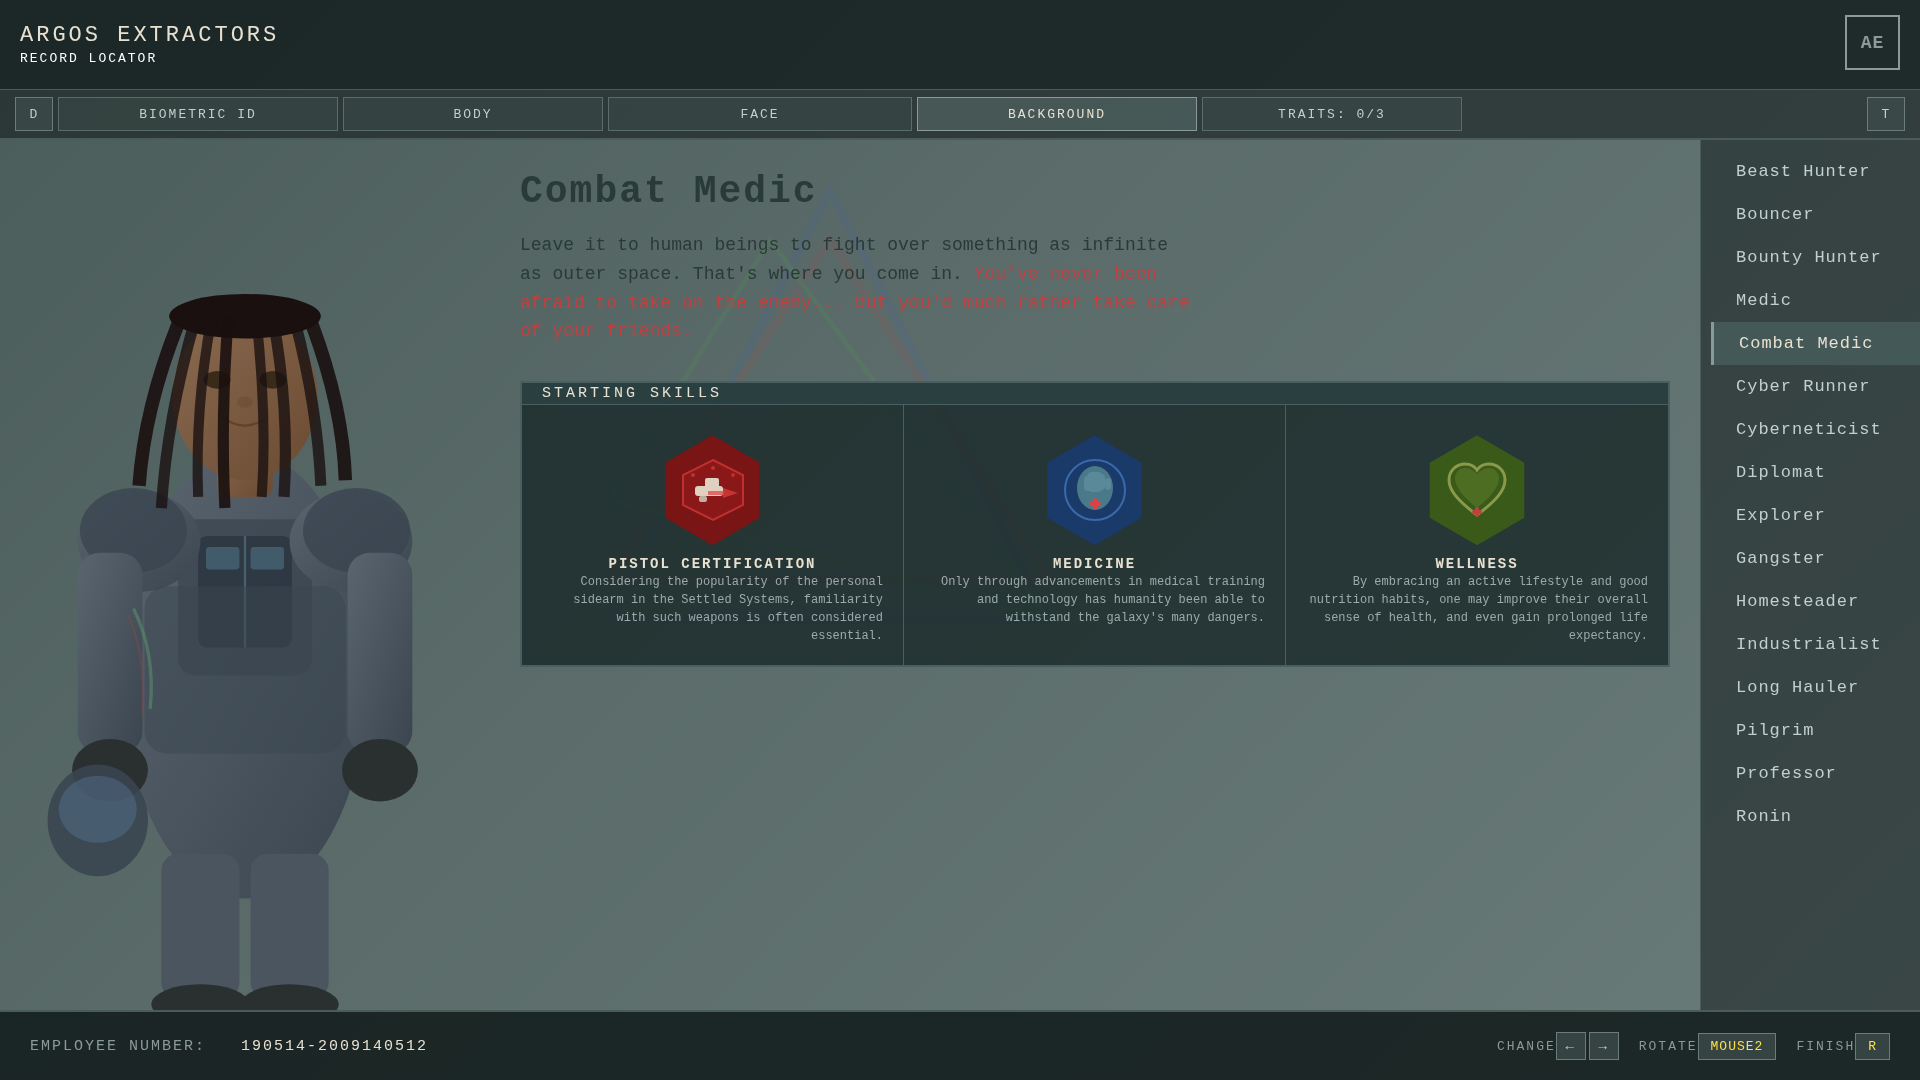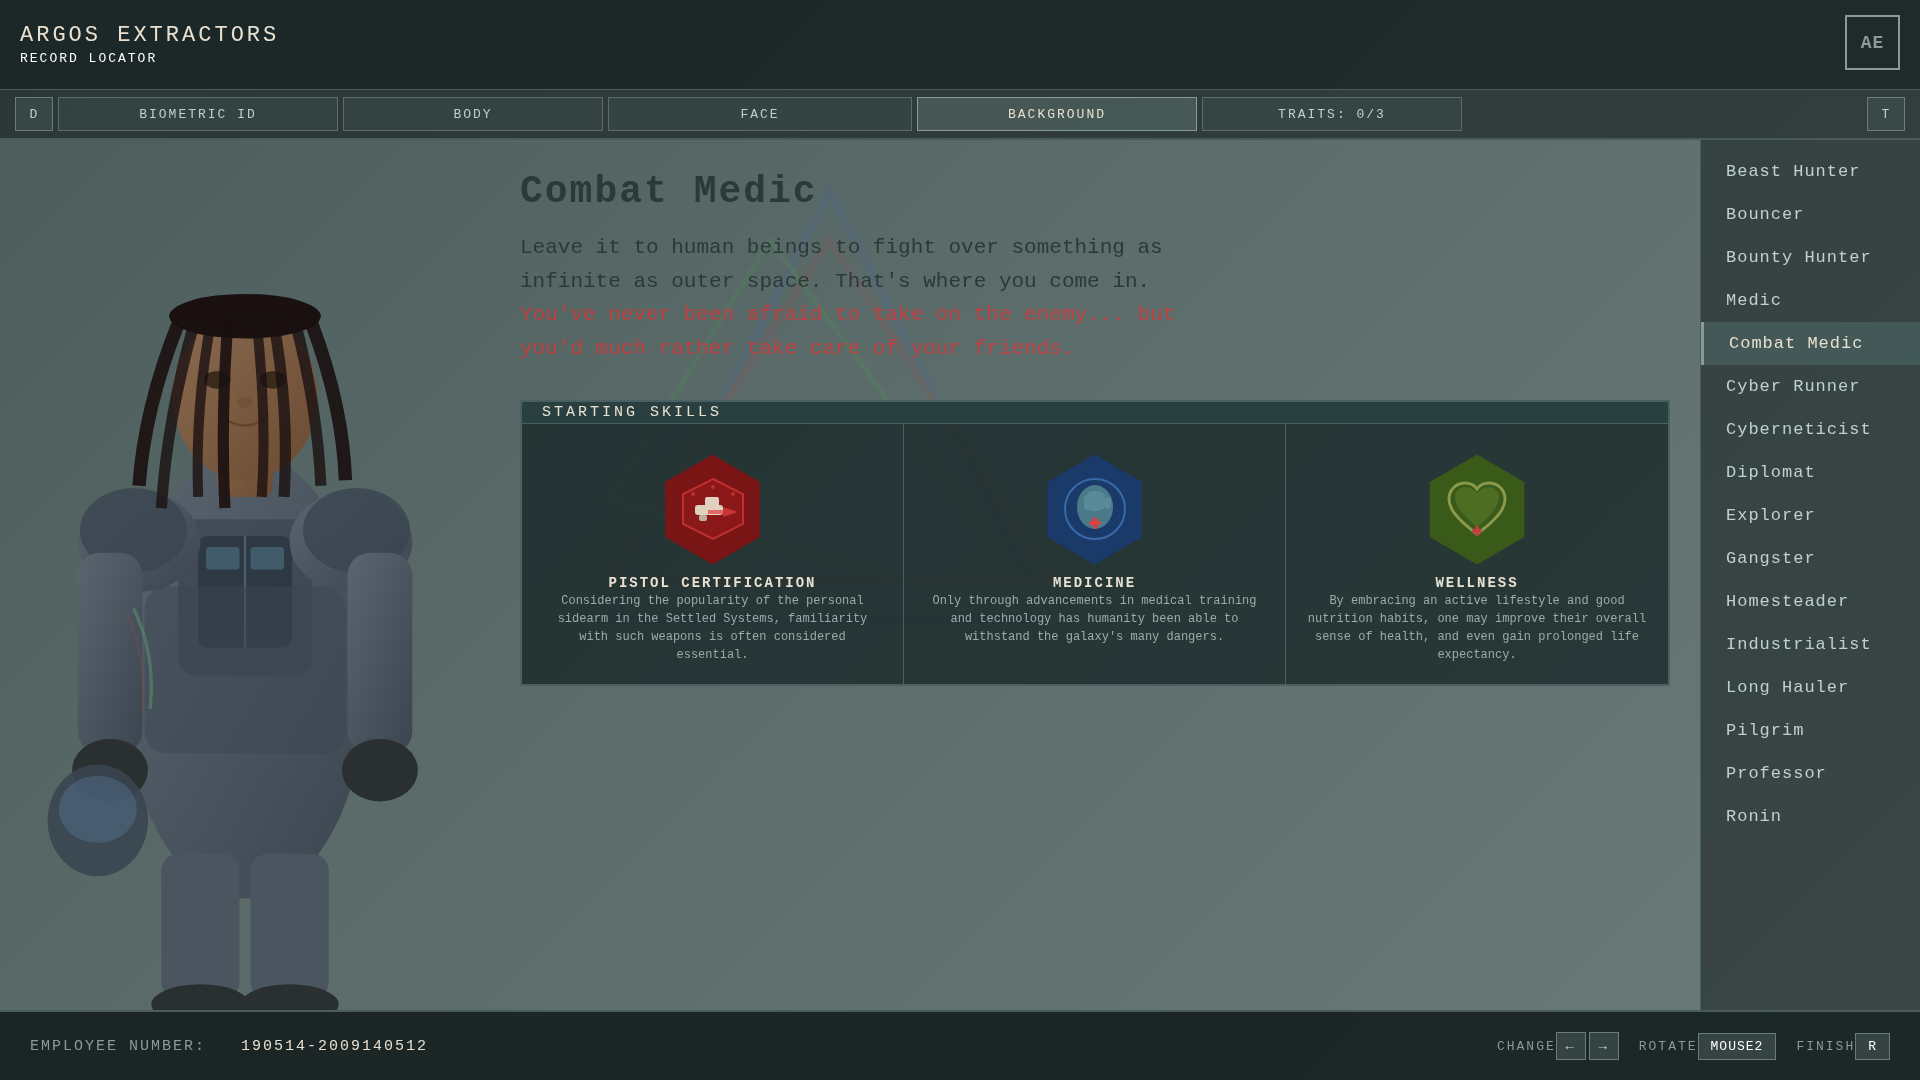--- a/index.html
+++ b/index.html
@@ -279,6 +279,7 @@
       font-size: 17px;
       cursor: pointer;
       letter-spacing: 1px;
+      margin-left: 10px;
     }
 
     .list-item.active {

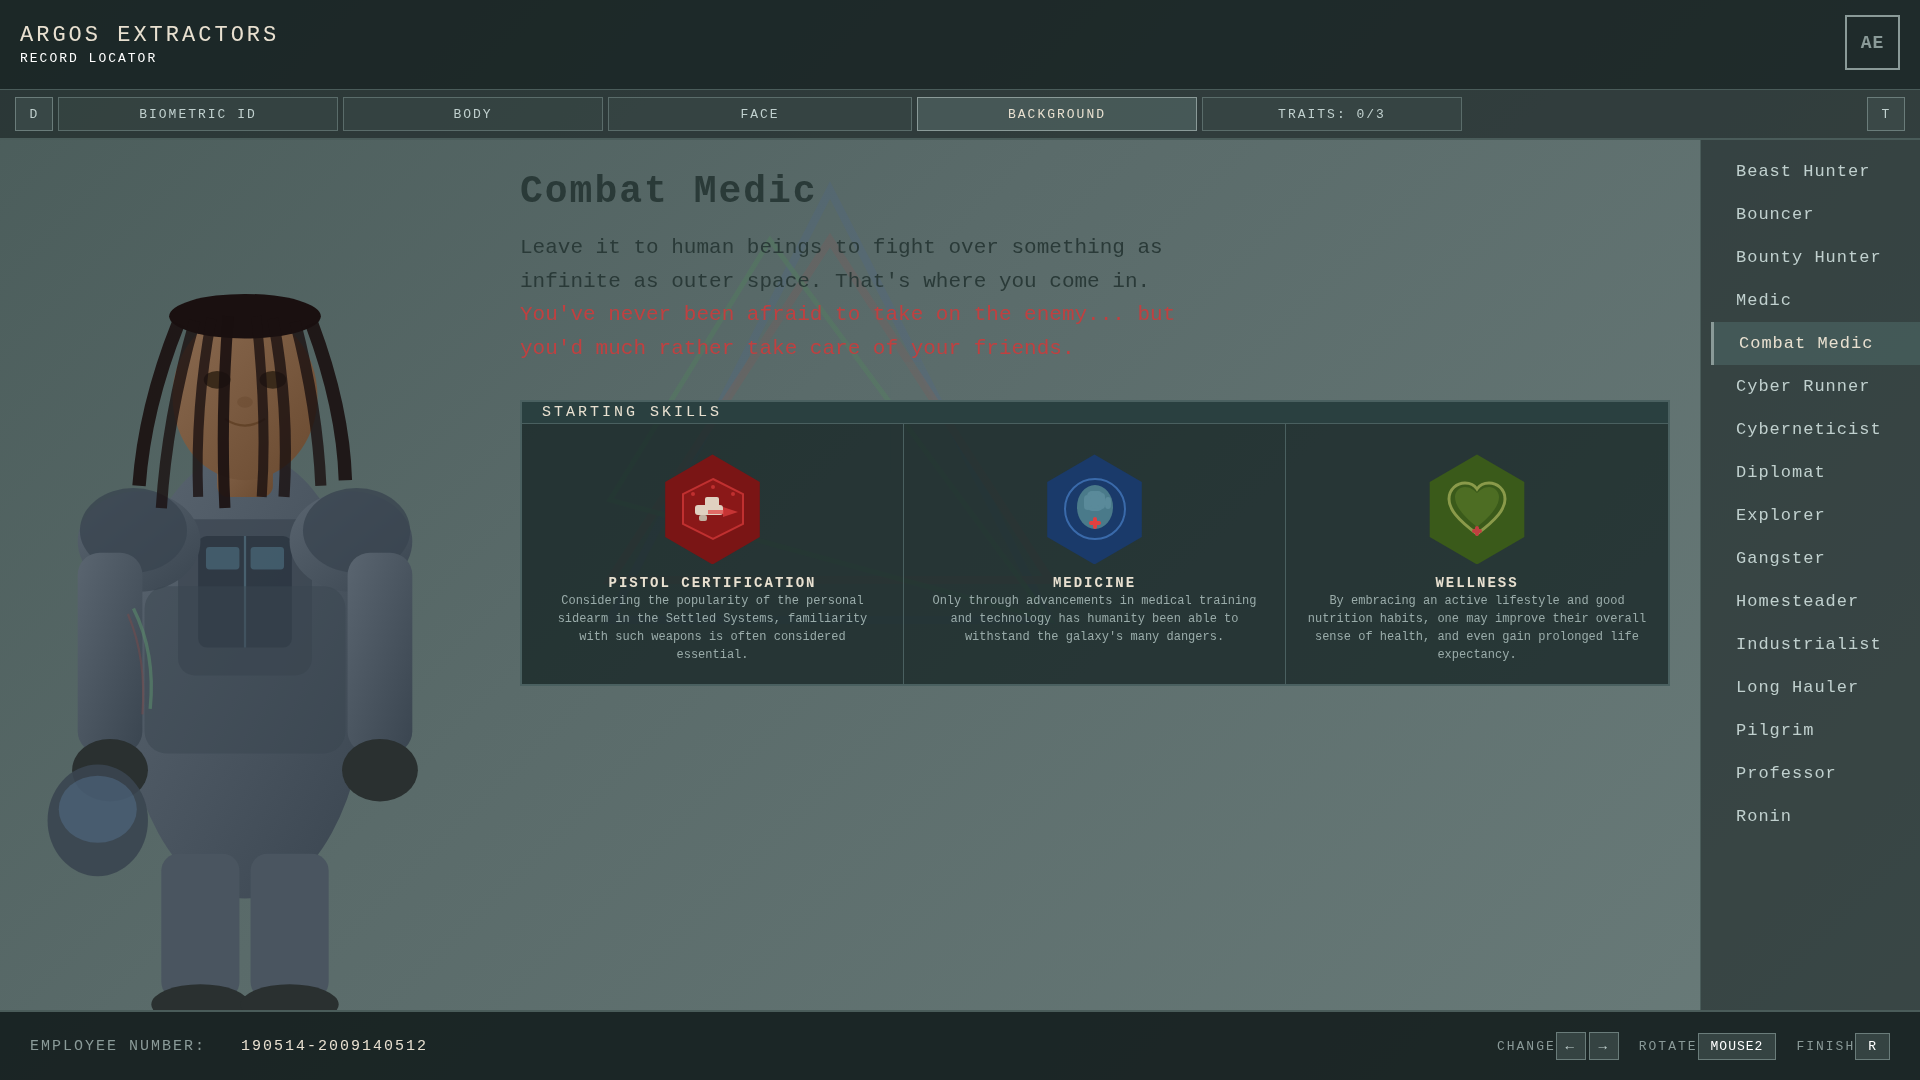--- a/index.html
+++ b/index.html
@@ -167,7 +167,7 @@
 
     .background-description {
       color: #2a3a38;
-      font-size: 21px;
+      font-size: 18px;
       line-height: 1.6;
       max-width: 680px;
       margin-bottom: 35px;

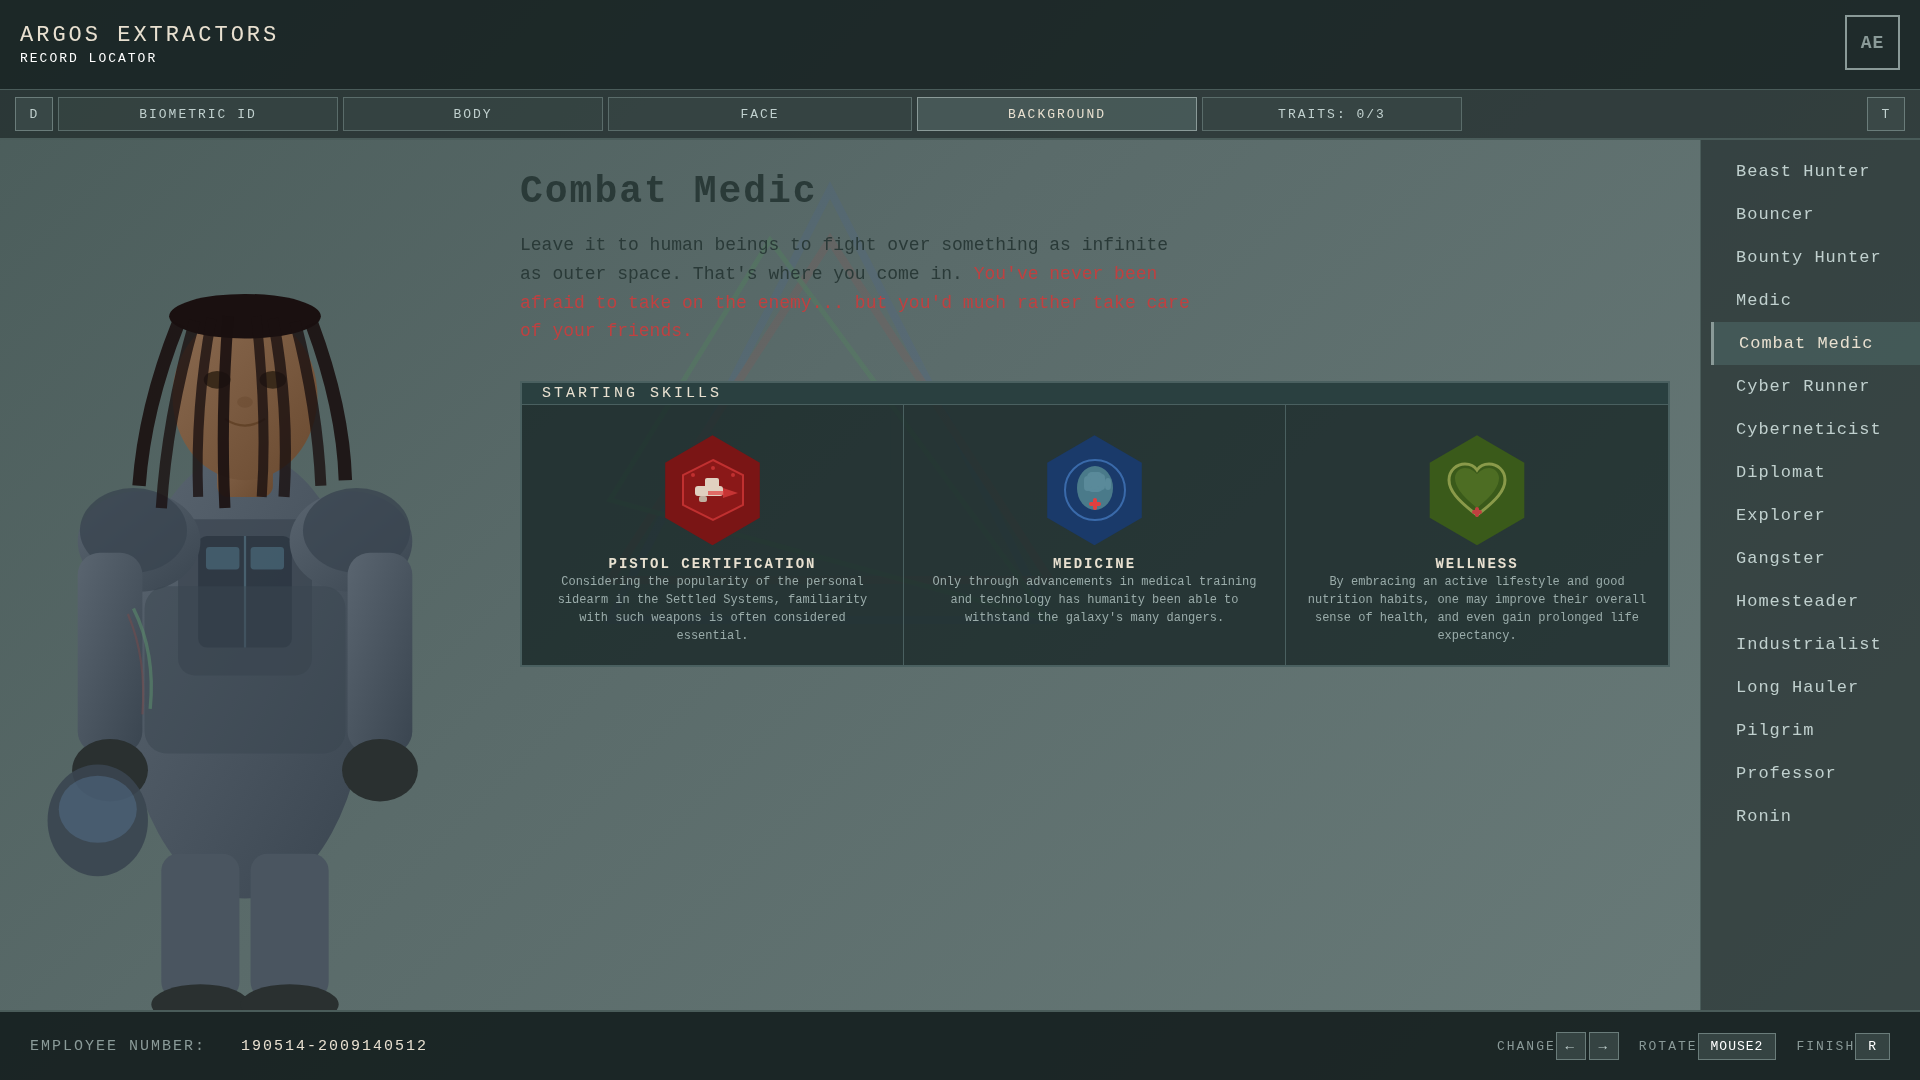--- a/index.html
+++ b/index.html
@@ -253,7 +253,7 @@
       color: #9aacaa;
       font-size: 12px;
       line-height: 1.5;
-      text-align: center;
+      text-align: right;
     }
 
     

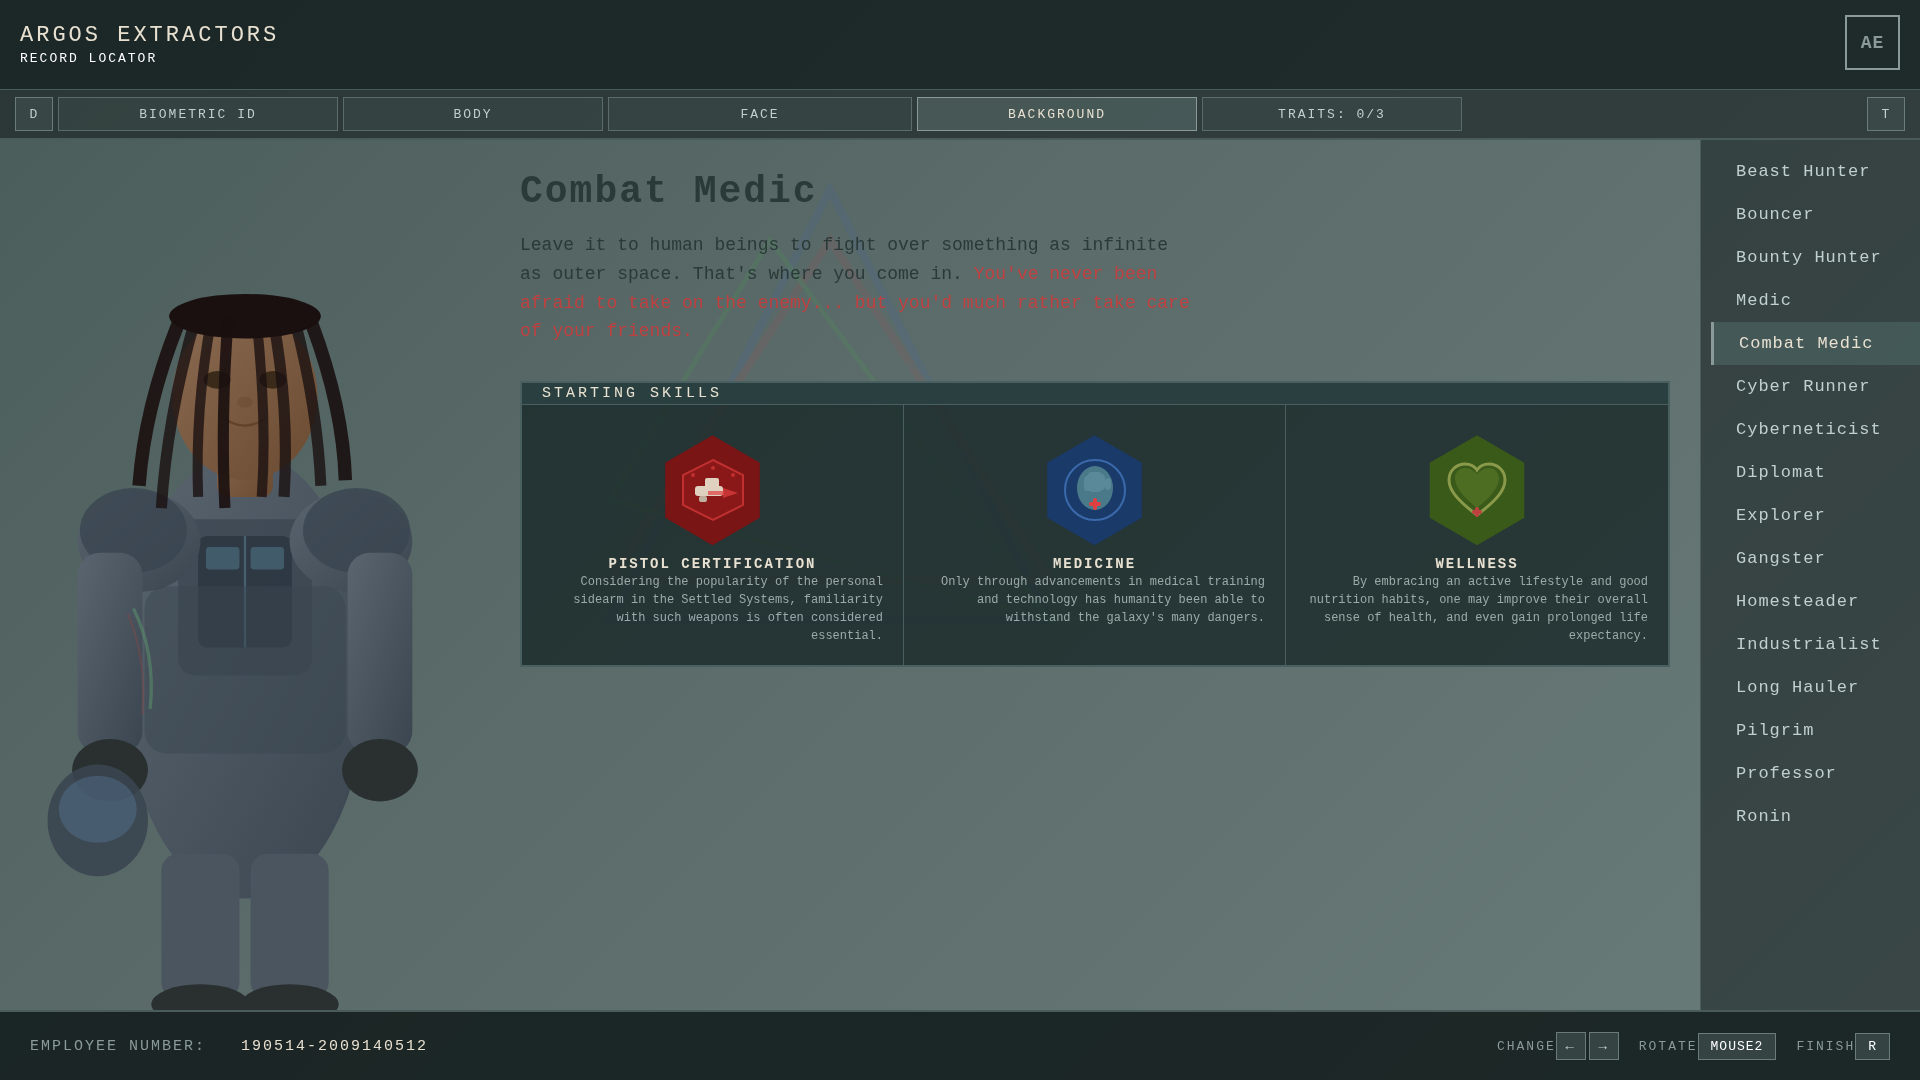--- a/index.html
+++ b/index.html
@@ -336,7 +336,7 @@
     .key-btn {
       background: rgba(60, 75, 74, 0.8);
       border: 1px solid #6a7c7a;
-      color: #ffffff;
+      color: #fde047;
       padding: 5px 12px;
       font-size: 13px;
       letter-spacing: 1px;

